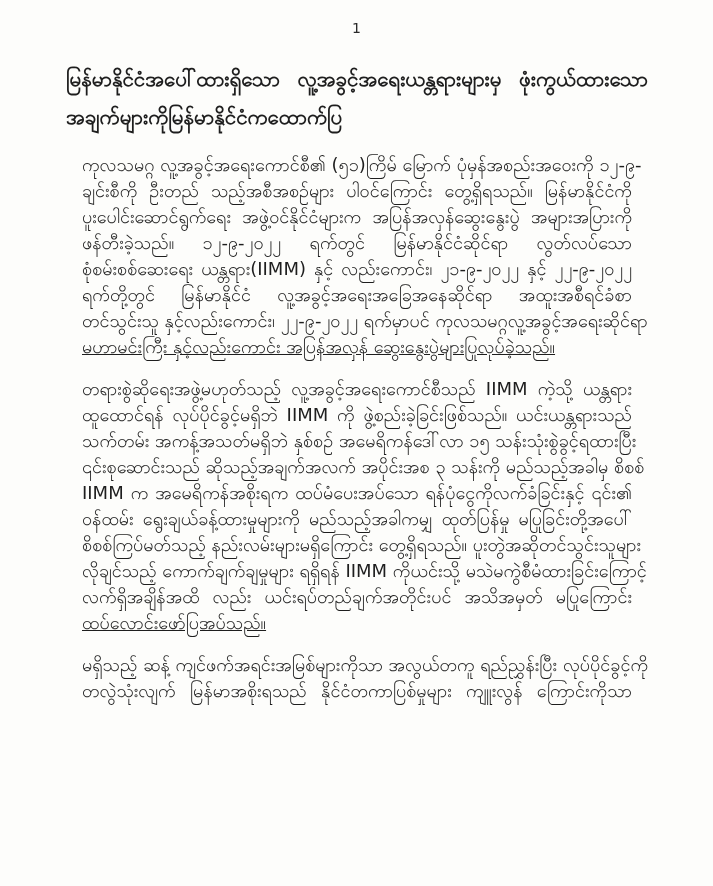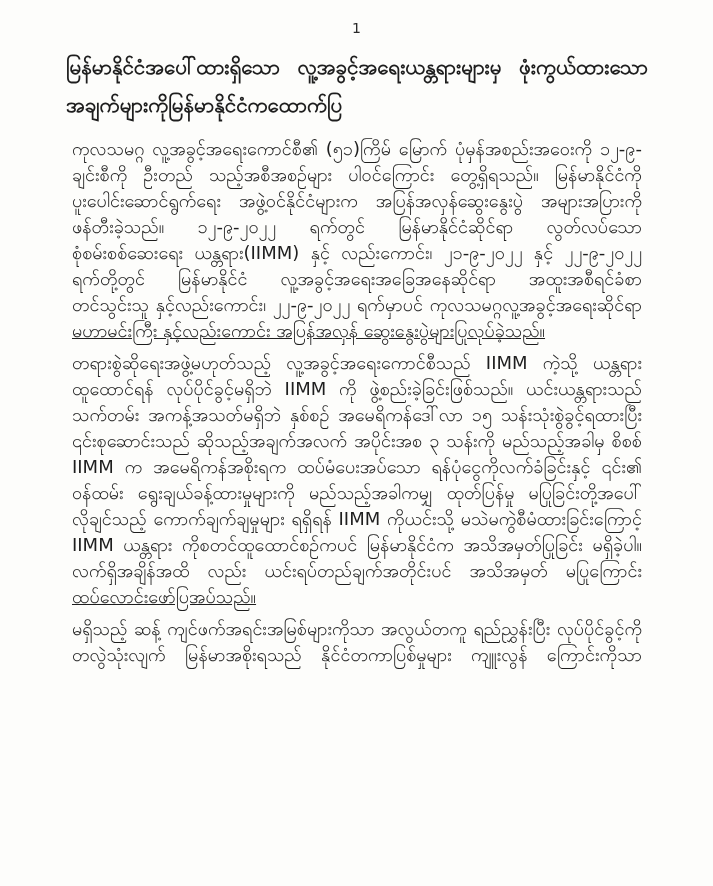--- a/index.html
+++ b/index.html
@@ -27,7 +27,7 @@
   }
   .content {
     position: absolute;
-    top: 48px;
+    top: 60px;
     left: 66px;
     width: 582px;
   }

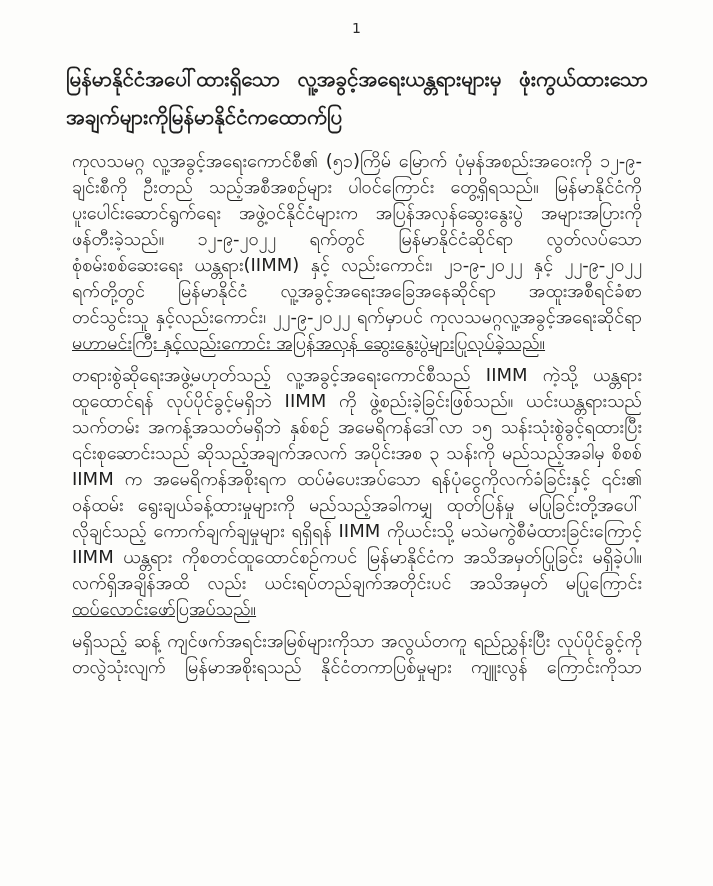--- a/index.html
+++ b/index.html
@@ -50,7 +50,7 @@
     line-height: 26px;
   }
   .paragraph {
-    margin: 6px;
+    margin: 16px;
   }
   .line {
     text-align: justify;

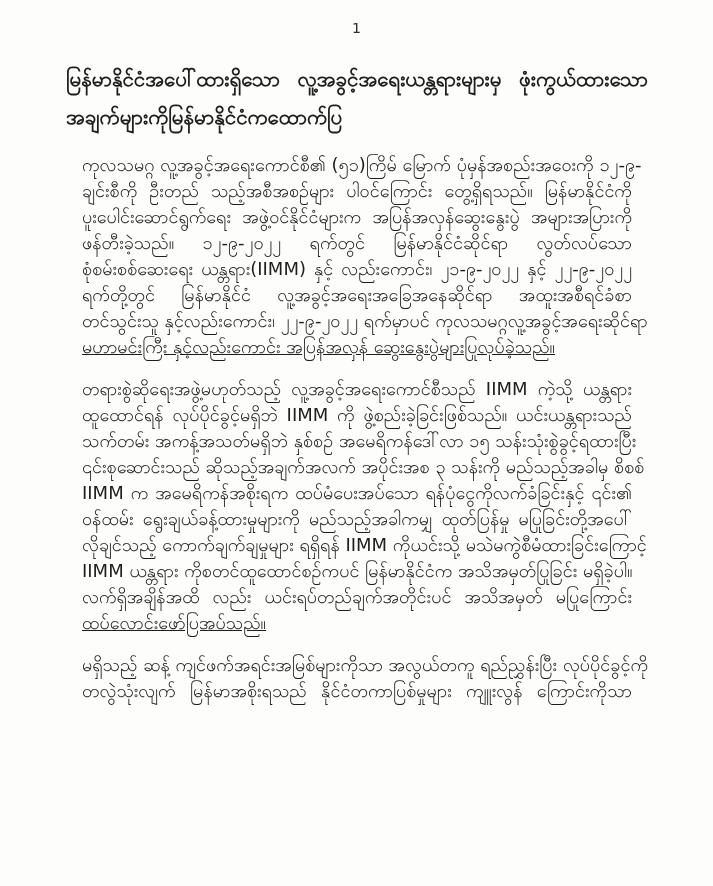--- a/index.html
+++ b/index.html
@@ -95,6 +95,7 @@
           <div class="line">၎င်းစုဆောင်းသည် ဆိုသည့်အချက်အလက် အပိုင်းအစ ၃ သန်းကို မည်သည့်အခါမှ စိစစ်</div>
           <div class="line">IIMM က အမေရိကန်အစိုးရက ထပ်မံပေးအပ်သော ရန်ပုံငွေကိုလက်ခံခြင်းနှင့် ၎င်း၏</div>
           <div class="line">ဝန်ထမ်း ရွေးချယ်ခန့်ထားမှုများကို မည်သည့်အခါကမျှ ထုတ်ပြန်မှု မပြုခြင်းတို့အပေါ်</div>
+          <div class="line">စိစစ်ကြပ်မတ်သည့် နည်းလမ်းများမရှိကြောင်း တွေ့ရှိရသည်။ ပူးတွဲအဆိုတင်သွင်းသူများ</div>
           <div class="line">လိုချင်သည့် ကောက်ချက်ချမှုများ ရရှိရန် IIMM ကိုယင်းသို့ မသဲမကွဲစီမံထားခြင်းကြောင့်</div>
           <div class="line">IIMM ယန္တရား ကိုစတင်ထူထောင်စဉ်ကပင် မြန်မာနိုင်ငံက အသိအမှတ်ပြုခြင်း မရှိခဲ့ပါ။</div>
           <div class="line">လက်ရှိအချိန်အထိ လည်း ယင်းရပ်တည်ချက်အတိုင်းပင် အသိအမှတ် မပြုကြောင်း</div>

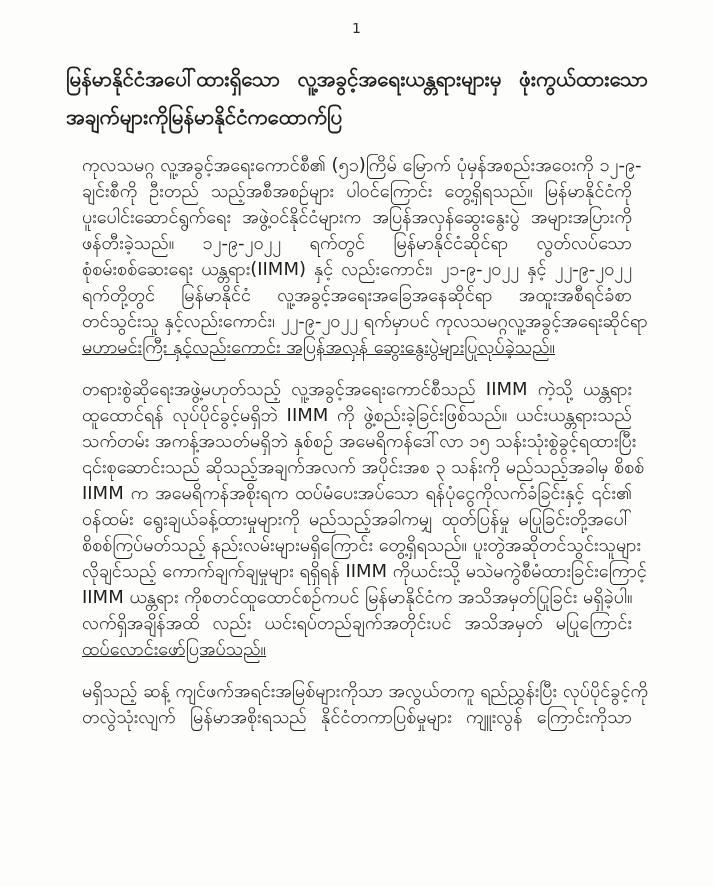--- a/index.html
+++ b/index.html
@@ -97,7 +97,6 @@
           <div class="line">ဝန်ထမ်း ရွေးချယ်ခန့်ထားမှုများကို မည်သည့်အခါကမျှ ထုတ်ပြန်မှု မပြုခြင်းတို့အပေါ်</div>
           <div class="line">စိစစ်ကြပ်မတ်သည့် နည်းလမ်းများမရှိကြောင်း တွေ့ရှိရသည်။ ပူးတွဲအဆိုတင်သွင်းသူများ</div>
           <div class="line">လိုချင်သည့် ကောက်ချက်ချမှုများ ရရှိရန် IIMM ကိုယင်းသို့ မသဲမကွဲစီမံထားခြင်းကြောင့်</div>
-          <div class="line">IIMM ယန္တရား ကိုစတင်ထူထောင်စဉ်ကပင် မြန်မာနိုင်ငံက အသိအမှတ်ပြုခြင်း မရှိခဲ့ပါ။</div>
           <div class="line">လက်ရှိအချိန်အထိ လည်း ယင်းရပ်တည်ချက်အတိုင်းပင် အသိအမှတ် မပြုကြောင်း</div>
           <div class="line line-end">ထပ်လောင်းဖော်ပြအပ်သည်။</div>
         </div>

